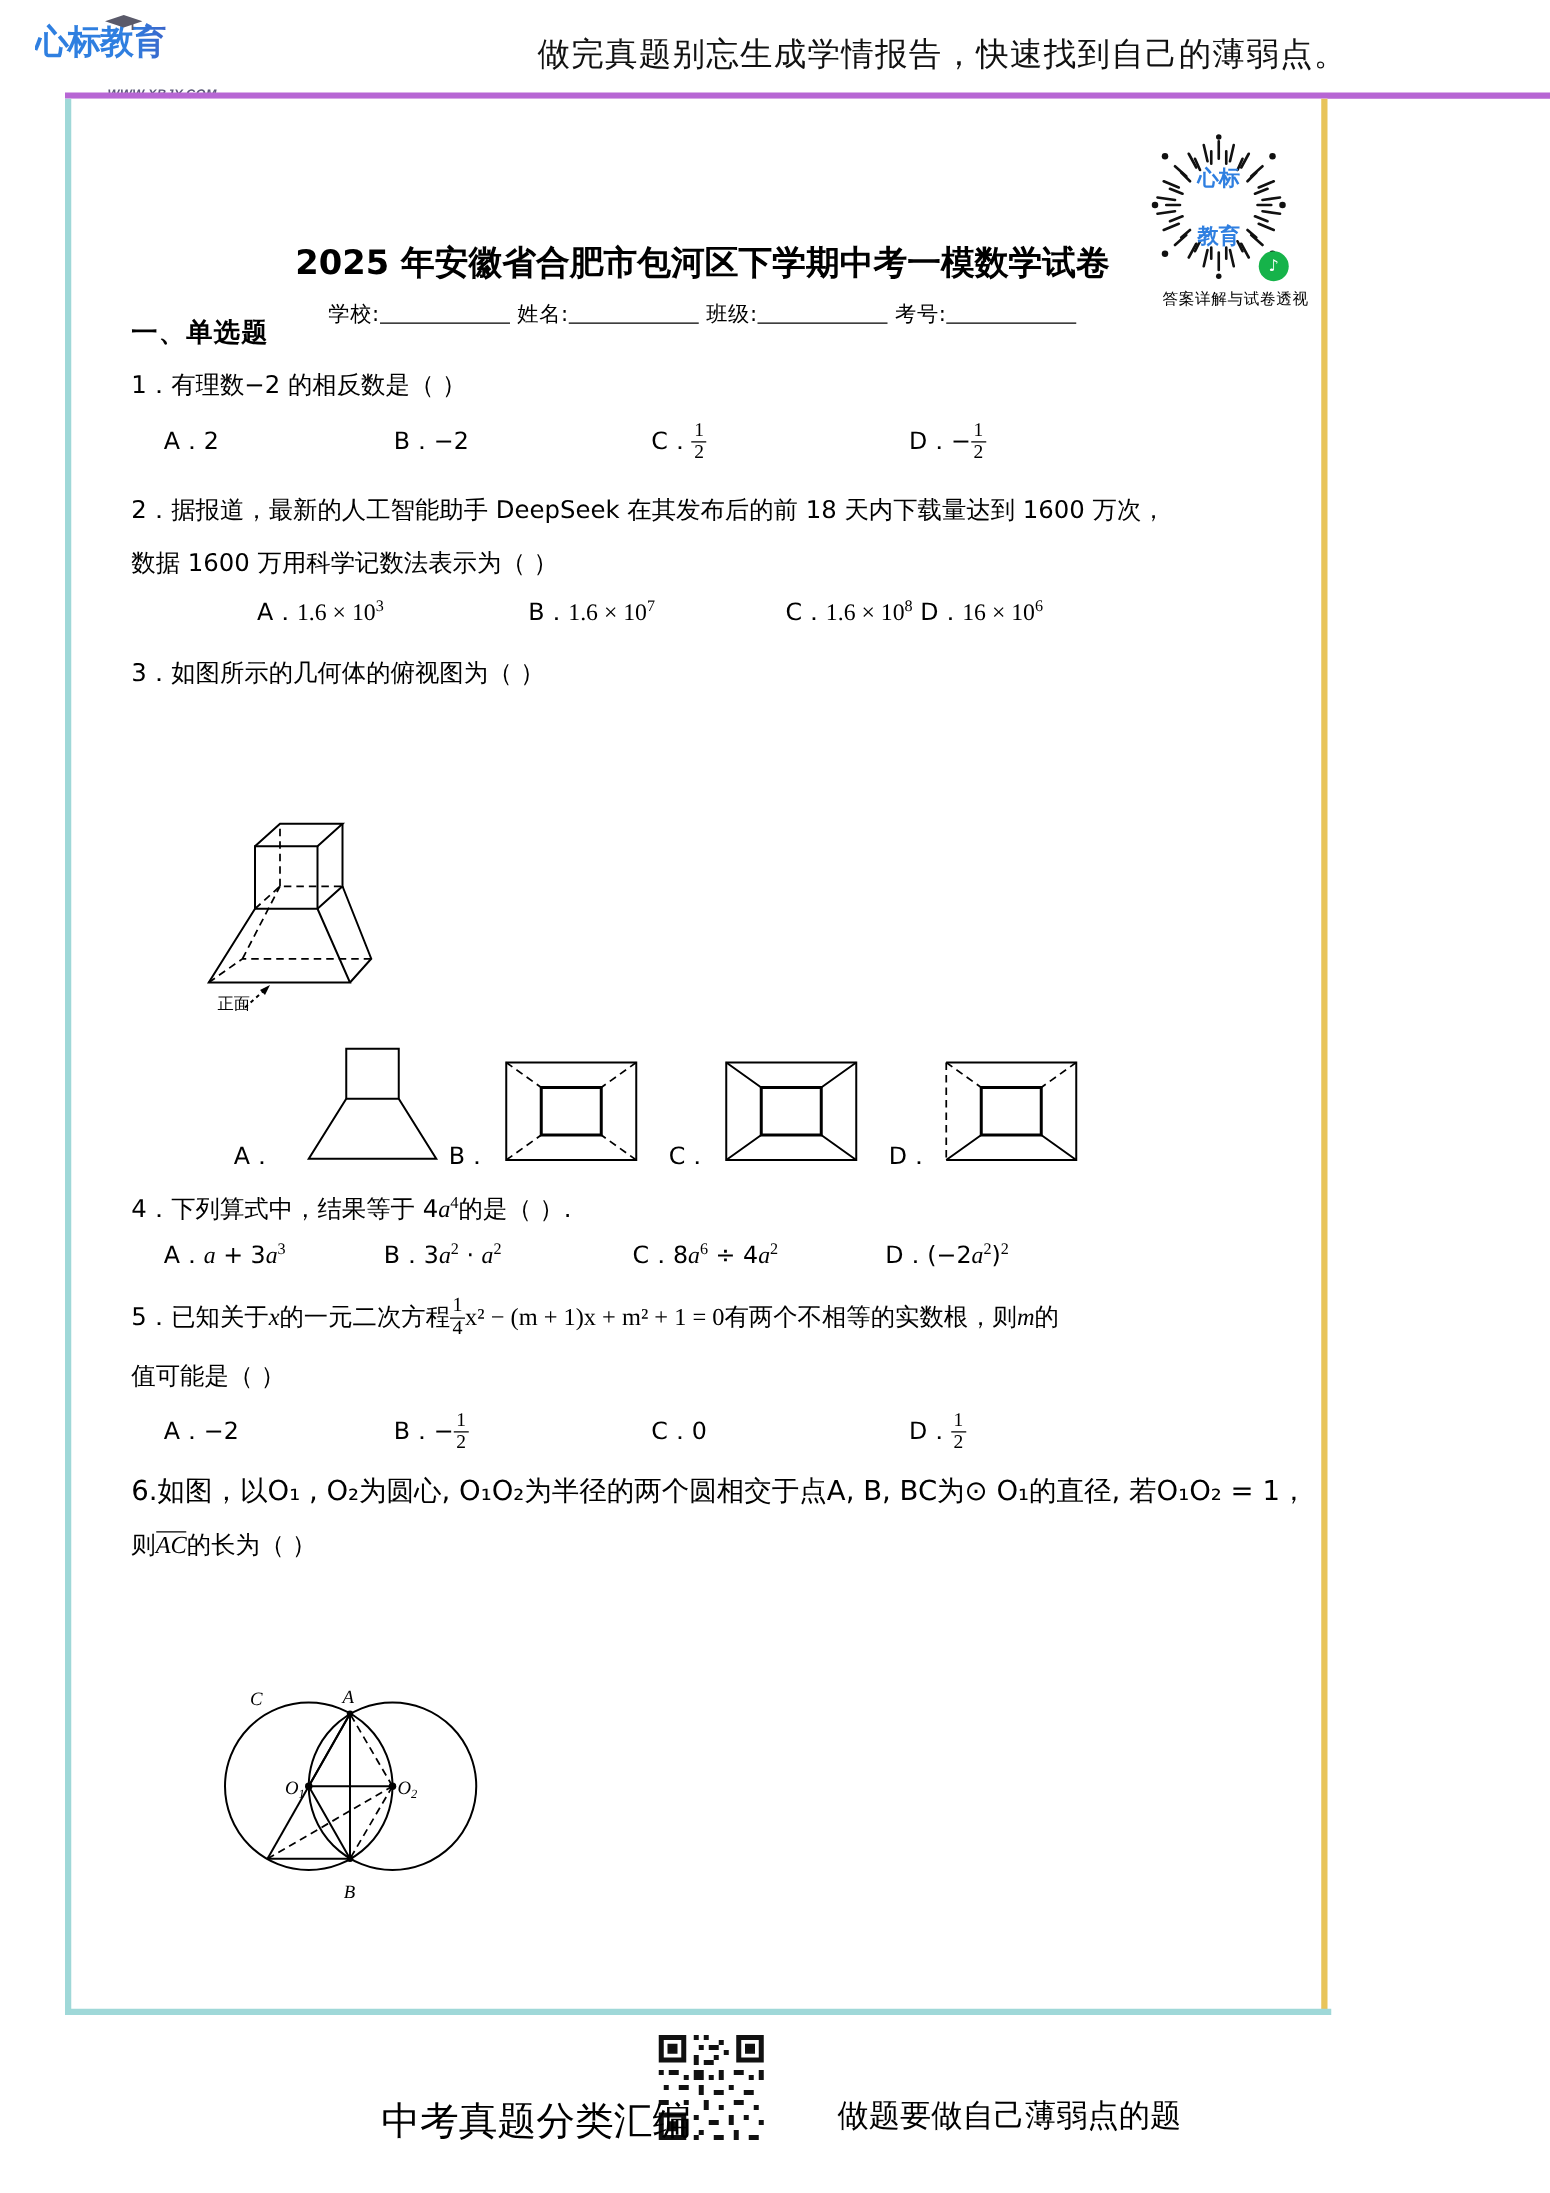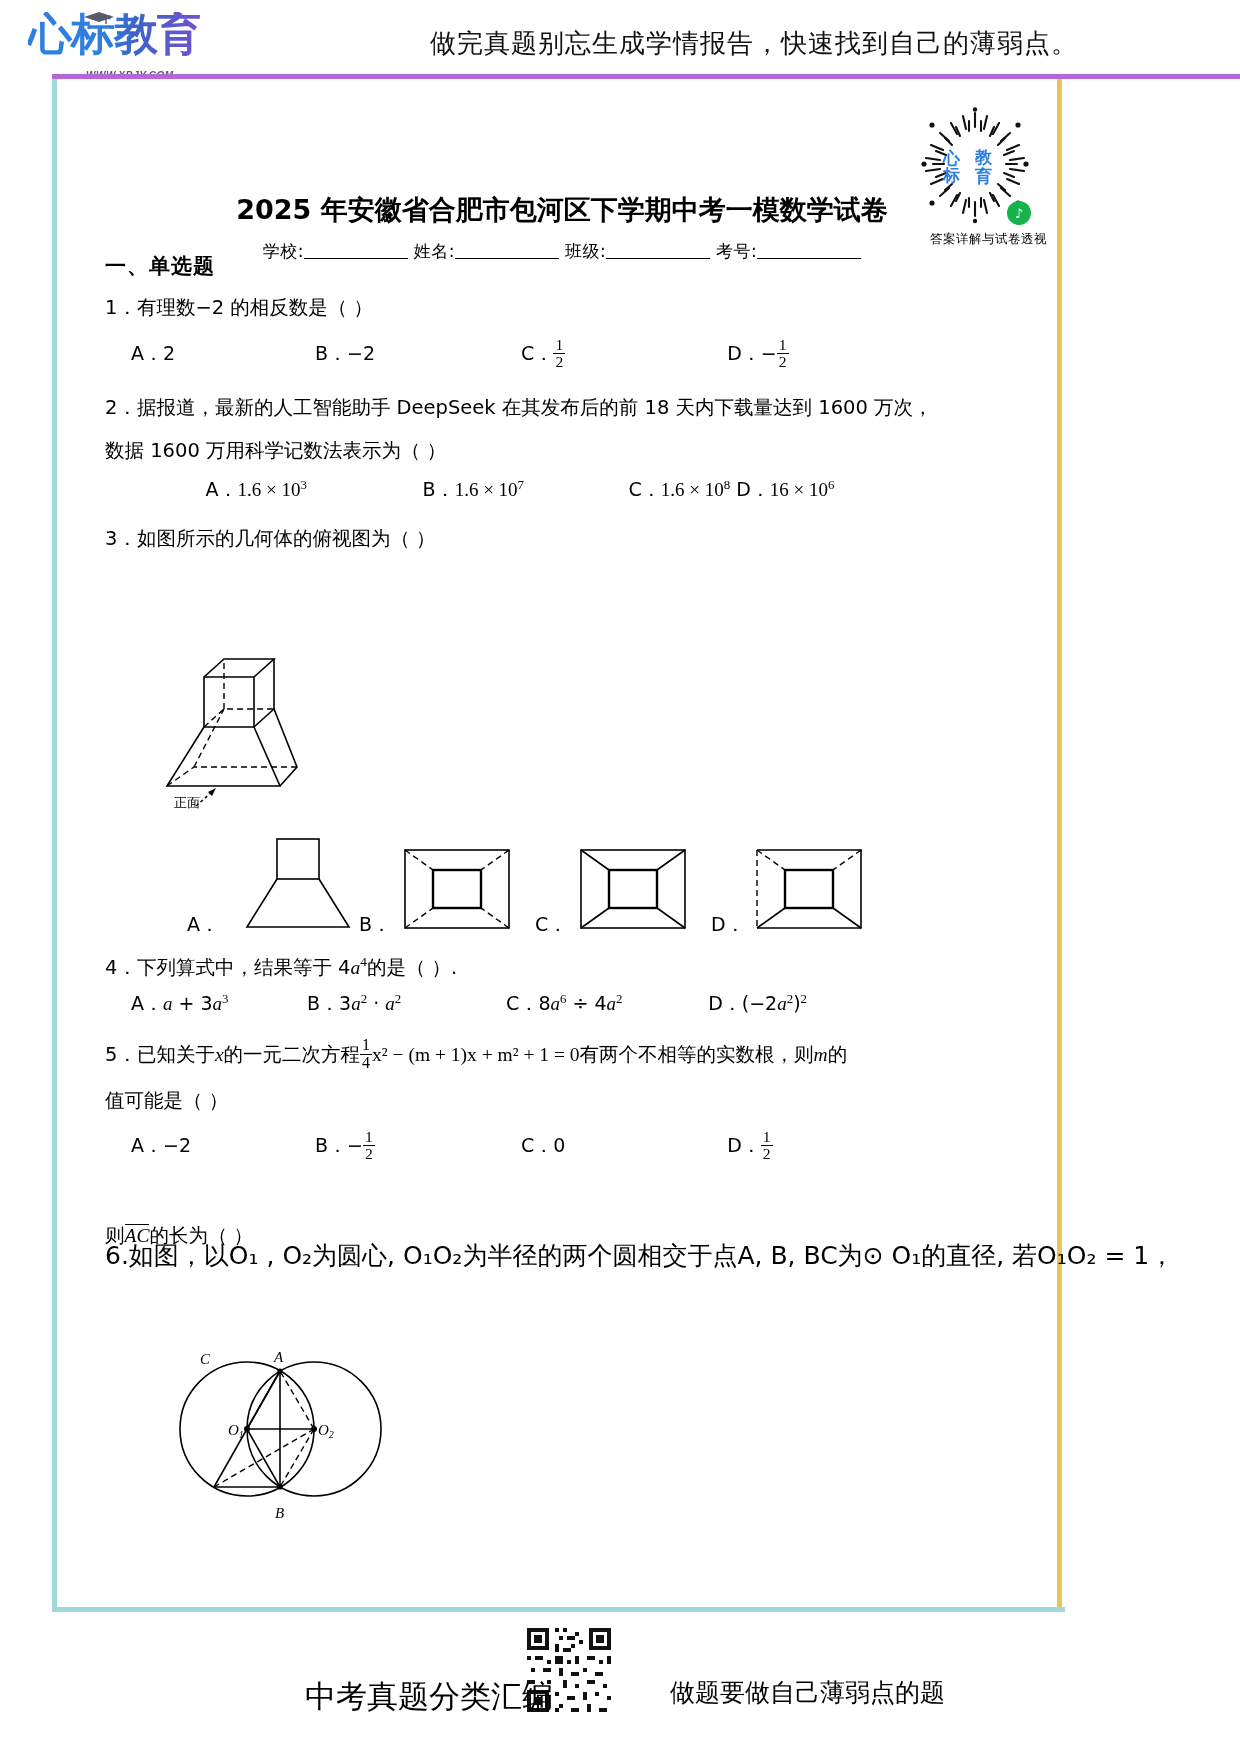--- a/index.html
+++ b/index.html
@@ -27,7 +27,7 @@
   .logo-text {
     font-family: "DejaVu Sans", sans-serif;
     font-weight: bold;
-    font-size: 44px;
+    font-size: 27px;
     letter-spacing: -1px;
     background: linear-gradient(90deg,#2f7fe0 0%, #2f7fe0 42%, #3c63c8 60%, #7b4fd0 100%);
     -webkit-background-clip: text;

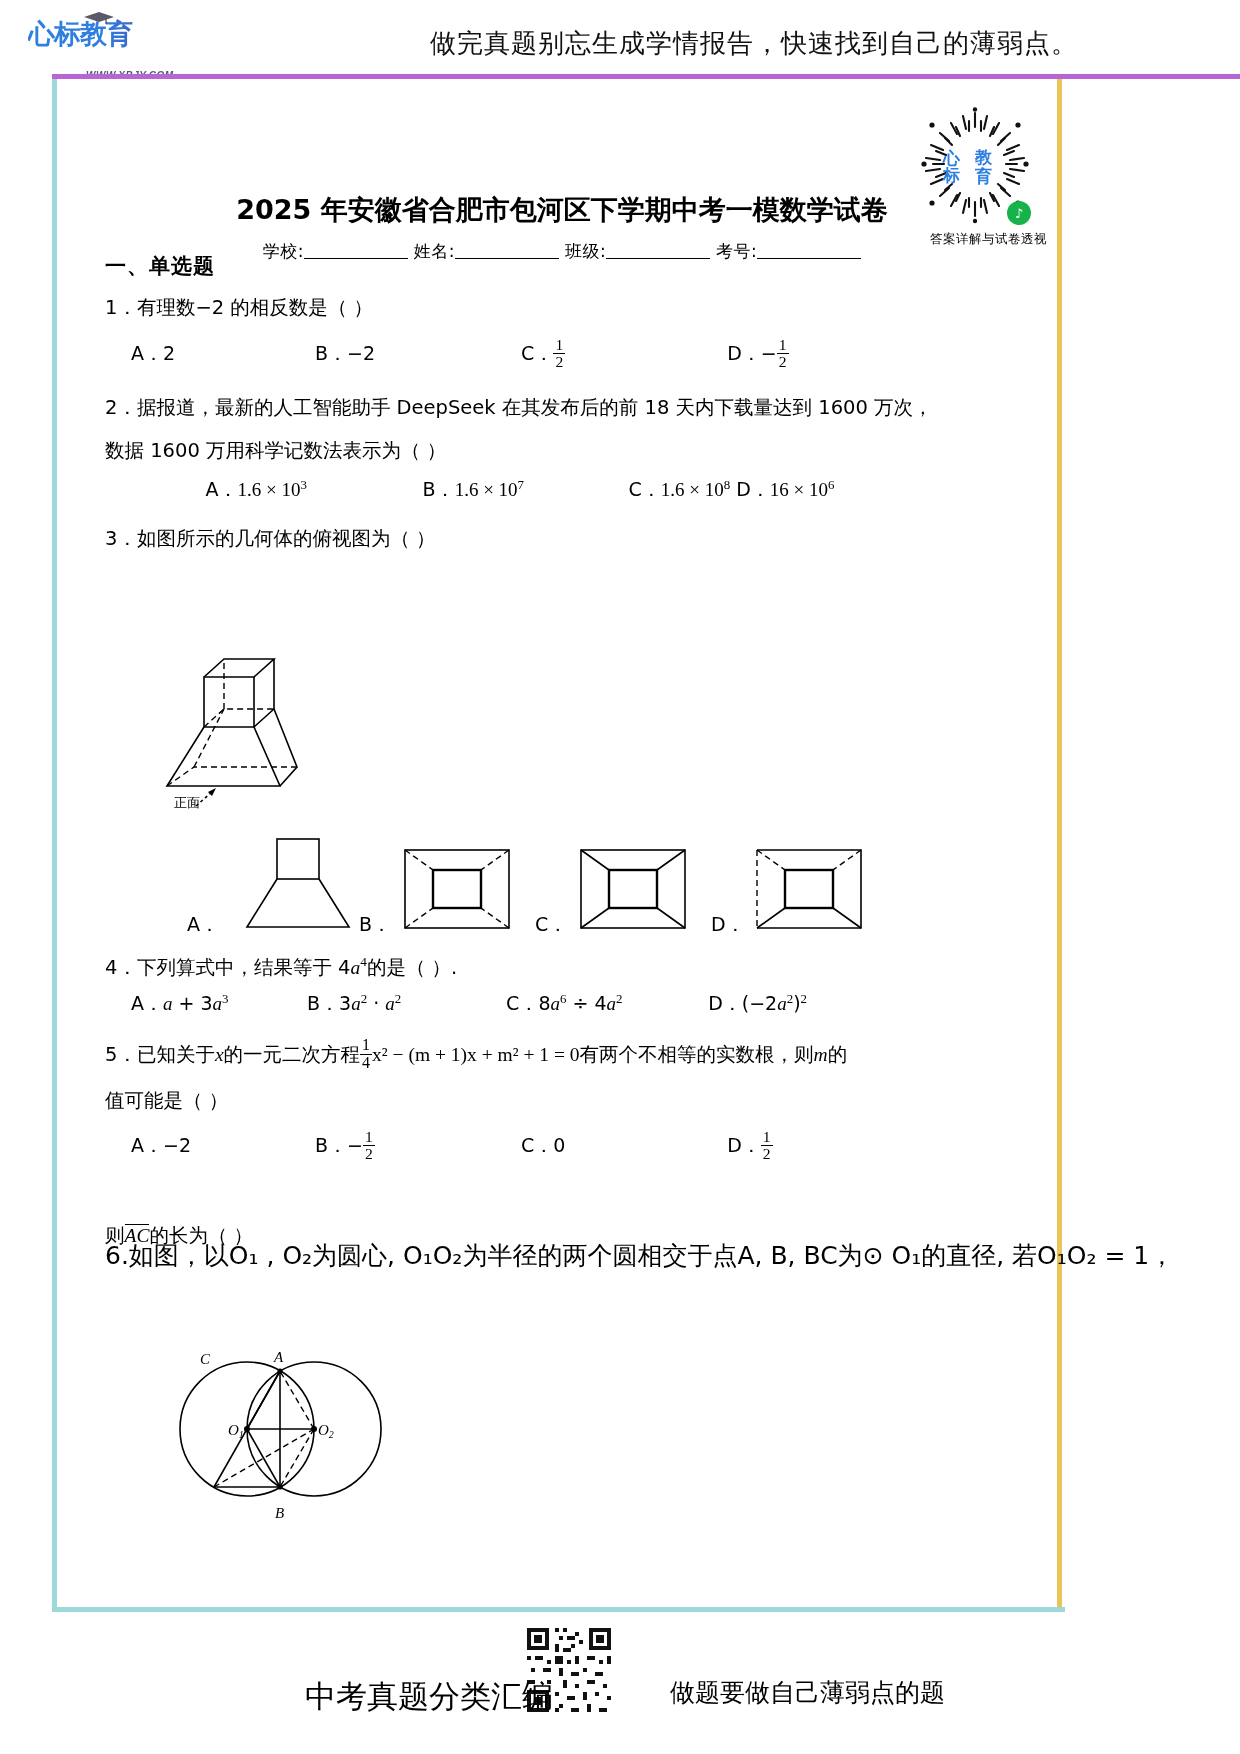--- a/index.html
+++ b/index.html
@@ -113,7 +113,7 @@
   }
   .qr-inner {
     position:absolute; left:28px; top:28px; width:64px; height:64px;
-    display:flex; align-items:center; justify-content:flex-end;
+    display:flex; flex-direction:column; align-items:center; justify-content:space-between;
   }
   .qr-logo-a { font-family:"DejaVu Sans",sans-serif; font-weight:bold; font-size:17px; color:#2f7fe0; line-height:17px;}
   .qr-logo-b { font-family:"DejaVu Sans",sans-serif; font-weight:bold; font-size:17px; color:#2f7fe0; line-height:19px;}

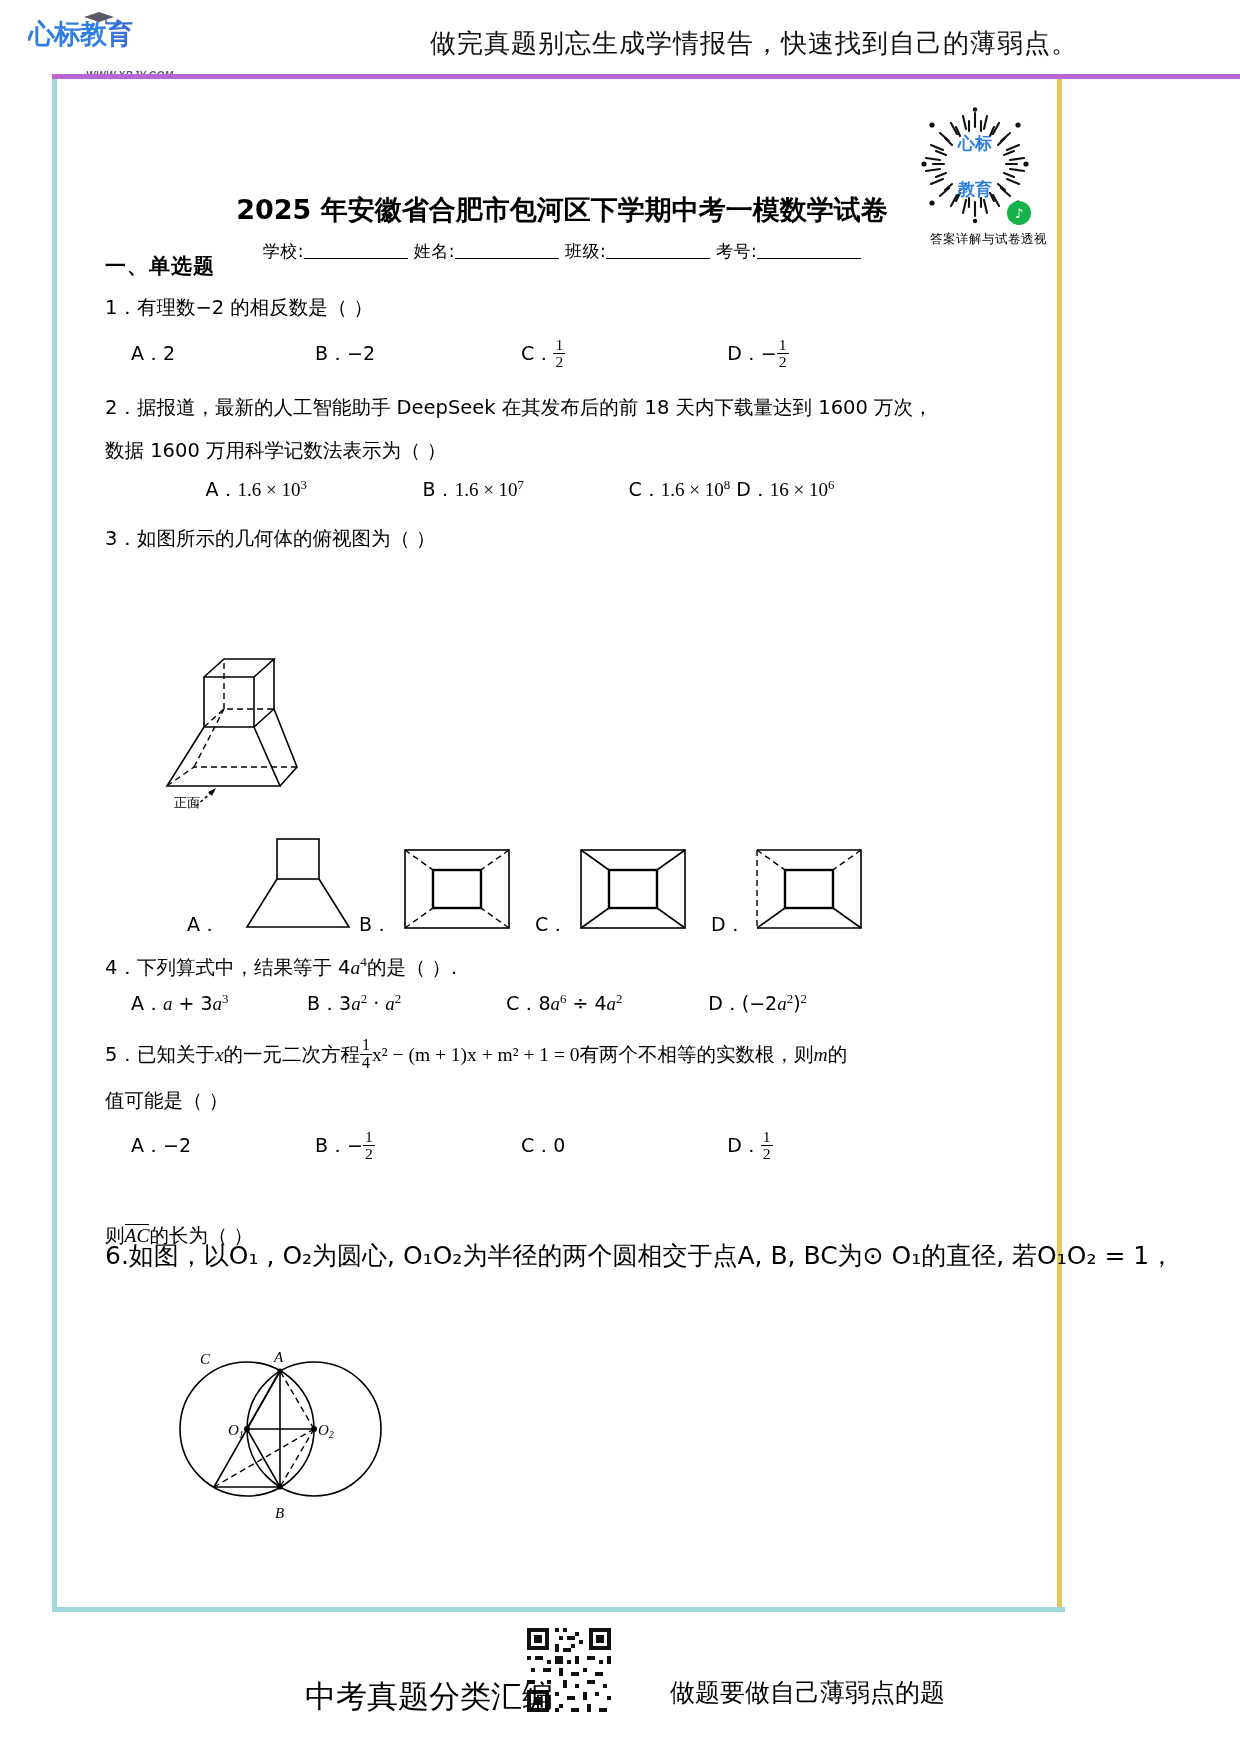--- a/index.html
+++ b/index.html
@@ -343,7 +343,7 @@
       <span class="opt"><span>D．</span><span class="frac"><span class="num">1</span><span class="den">2</span></span></span>
     </div>
 
-    <div class="q" style="top:1160px;font-size:25px;">6.如图，以O₁ , O₂为圆心, O₁O₂为半径的两个圆相交于点A, B, BC为⊙ O₁的直径, 若O₁O₂ = 1，</div>
+    <div class="q" style="top:1098px;font-size:22px;">6.如图，以O₁ , O₂为圆心, O₁O₂为半径的两个圆相交于点A, B, BC为⊙ O₁的直径, 若O₁O₂ = 1，</div>
     <div class="q" style="top:1140px;"><span>则</span><span class="overarc mi">AC</span><span>的长为（  ）</span></div>
 
     <div class="fig-circles">

